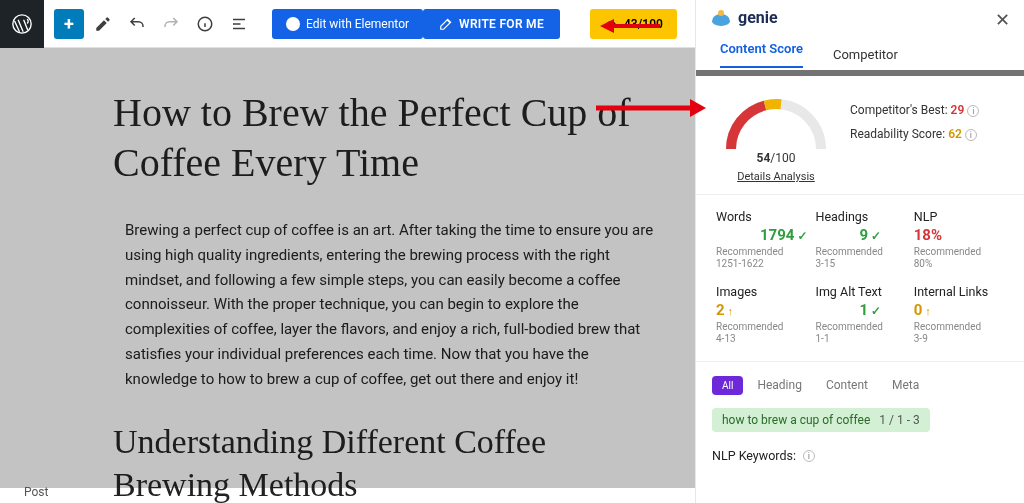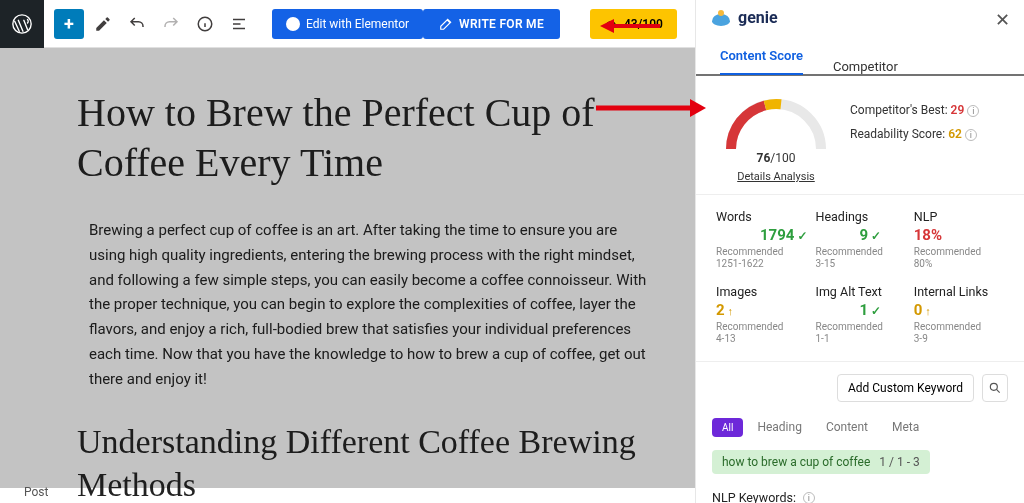--- a/index.html
+++ b/index.html
@@ -38,7 +38,7 @@
   .brand-icon::before{content:"";position:absolute;width:18px;height:12px;background:#4aa3df;border-radius:50% 50% 50% 50%/60% 60% 40% 40%;top:6px;left:2px;}
   .brand-icon::after{content:"";position:absolute;width:6px;height:6px;background:#f6b93b;border-radius:50%;top:2px;left:8px;}
   .close-x { font-size:18px; color:#555; cursor:pointer;}
-  .tabs { display:flex; gap:30px; padding:0 24px; border-bottom:2px solid #737373; height:38px; align-items:flex-end; font-size:13px;}
+  .tabs { display:flex; gap:30px; padding:0 24px; border-bottom:6px solid #737373; height:38px; align-items:center; font-size:13px;}
   .tab { color:#333; cursor:pointer;}
   .tab.active{ color:#1060e0; font-weight:600; border-bottom:2px solid #1060e0; padding-bottom:10px; margin-bottom:-1px;}
 

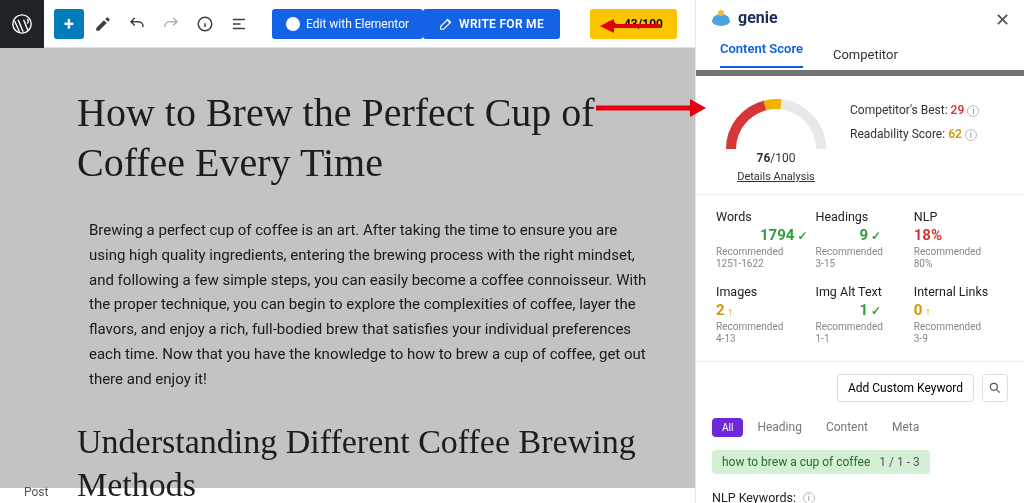--- a/index.html
+++ b/index.html
@@ -23,7 +23,7 @@
   .dim { position:absolute; left:0; top:48px; width:695px; height:440px; background:rgba(15,15,15,0.25); z-index:3; pointer-events:none;}
 
   
-  .editor { position:absolute; left:0; top:48px; width:695px; height:440px; background:#fff; padding: 40px 40px 0 77px; }
+  .editor { position:absolute; left:0; top:48px; width:695px; height:440px; background:#fff; padding: 40px 40px 0 113px; }
   .post-title { font-family: Georgia, "Times New Roman", serif; font-size: 40px; font-weight:400; color:#222; line-height:1.25; margin-bottom: 30px;}
   .post-body { font-size: 15px; color:#222; line-height:1.65; margin-bottom: 30px; margin-left: 12px;}
   .post-h2 { font-family: Georgia, "Times New Roman", serif; font-size: 34px; font-weight:400; color:#222; line-height:1.25;}

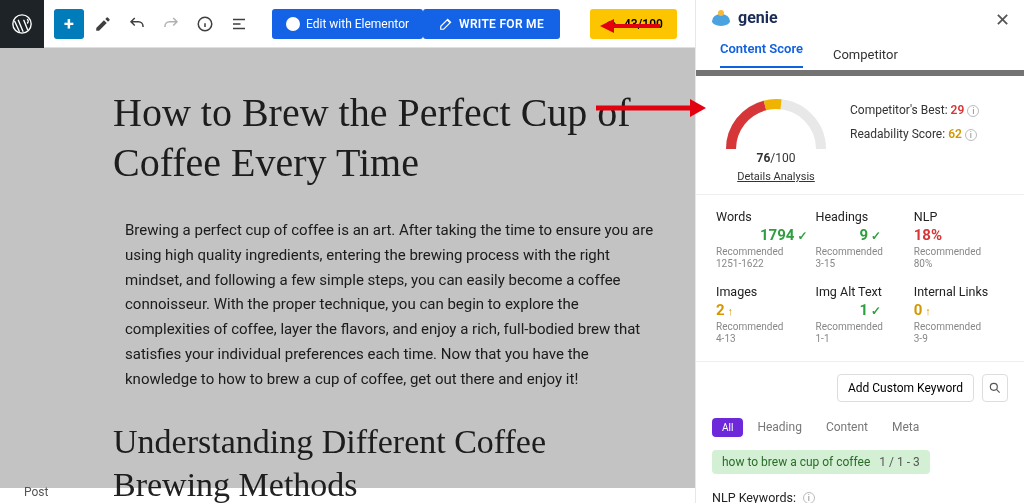--- a/index.html
+++ b/index.html
@@ -182,7 +182,7 @@
           <path d="M44 11.5 A45 45 0 0 1 60 10.3" fill="none" stroke="#f0b400" stroke-width="10"></path>
         </svg>
       </div>
-      <div class="gauge-val"><b>76</b><span>/100</span></div>
+      <div class="gauge-val"><b>54</b><span>/100</span></div>
       <span class="details-link">Details Analysis</span>
     </div>
     <div class="comp-stats">

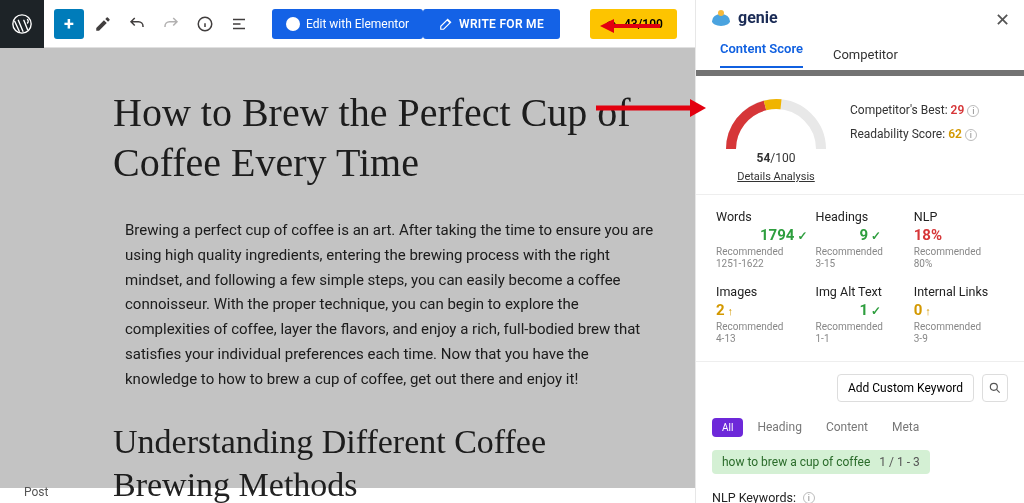--- a/index.html
+++ b/index.html
@@ -225,15 +225,6 @@
   </div>
 
   <div class="kw-section">
-    <div class="kw-top">
-      <button class="add-kw">Add Custom Keyword</button>
-      <div class="search-kw">
-        <svg width="14" height="14" viewBox="0 0 24 24" fill="none" stroke="#555" stroke-width="2">
-            <circle cx="10" cy="10" r="6"></circle>
-            <line x1="20" y1="20" x2="14.5" y2="14.5"></line>
-          </svg>
-      </div>
-    </div>
     <div class="filter-row">
       <span class="filter-all">All</span>
       <span class="filter-item">Heading</span>

